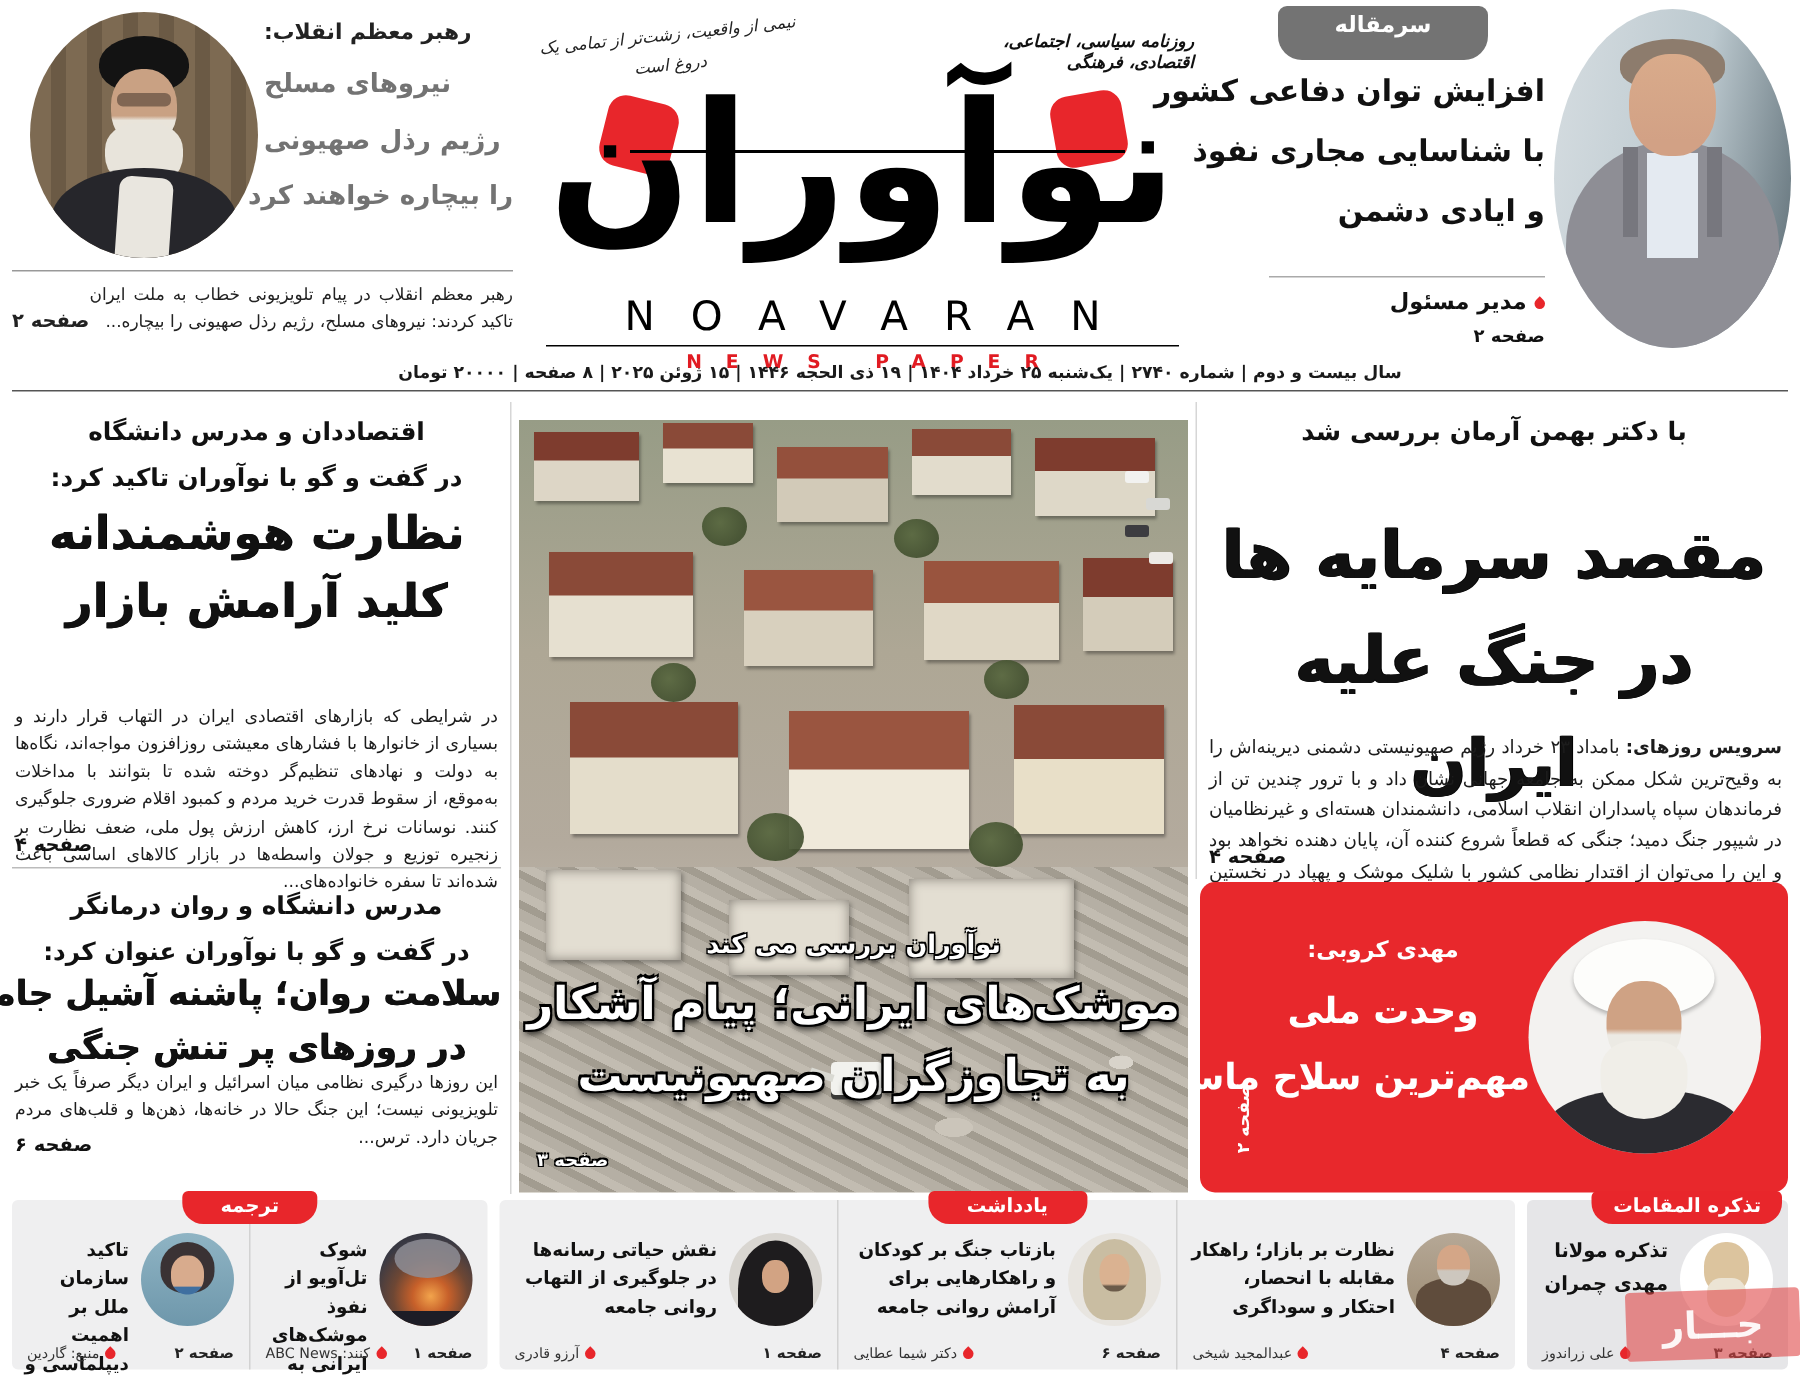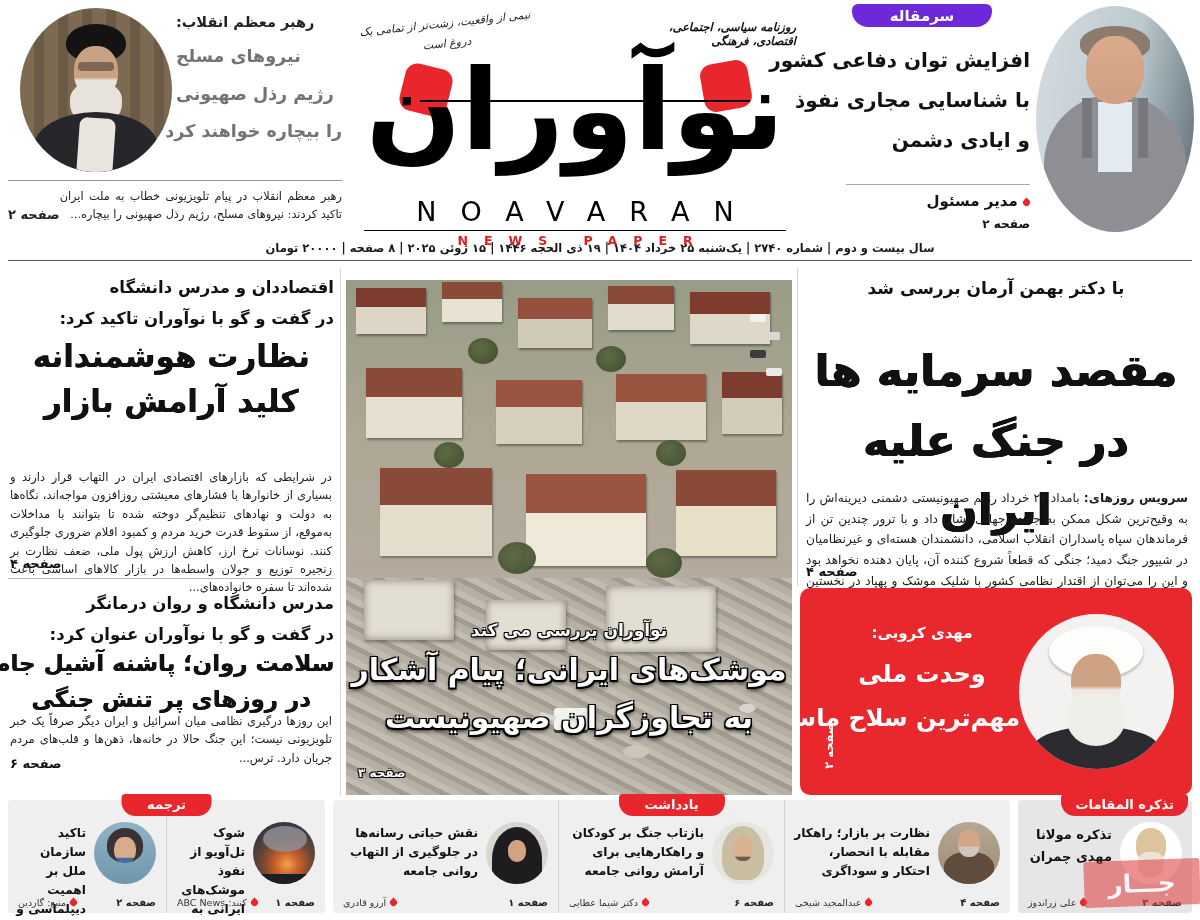--- a/index.html
+++ b/index.html
@@ -44,7 +44,7 @@
   .dateline { left:205px; top:241px; width:790px; text-align:center; font-size:11.5px; font-weight:bold; color:#1a1a1a; }
   .header-rule { left:8px; top:260px; width:1184px; border-top:1.5px solid #555; }
 
-  .edit-tab { left:852px; top:4px; width:140px; height:23px; background:#6d28d9; color:#fff;
+  .edit-tab { left:852px; top:4px; width:140px; height:36px; background:#737373; color:#fff;
     font-size:15px; font-weight:bold; text-align:center; line-height:24px; border-radius:6px 6px 16px 16px; }
   .edit-headline { left:798px; top:40px; width:232px; text-align:right; }
   .edit-line { font-size:20px; font-weight:bold; line-height:2.0; white-space:nowrap; }

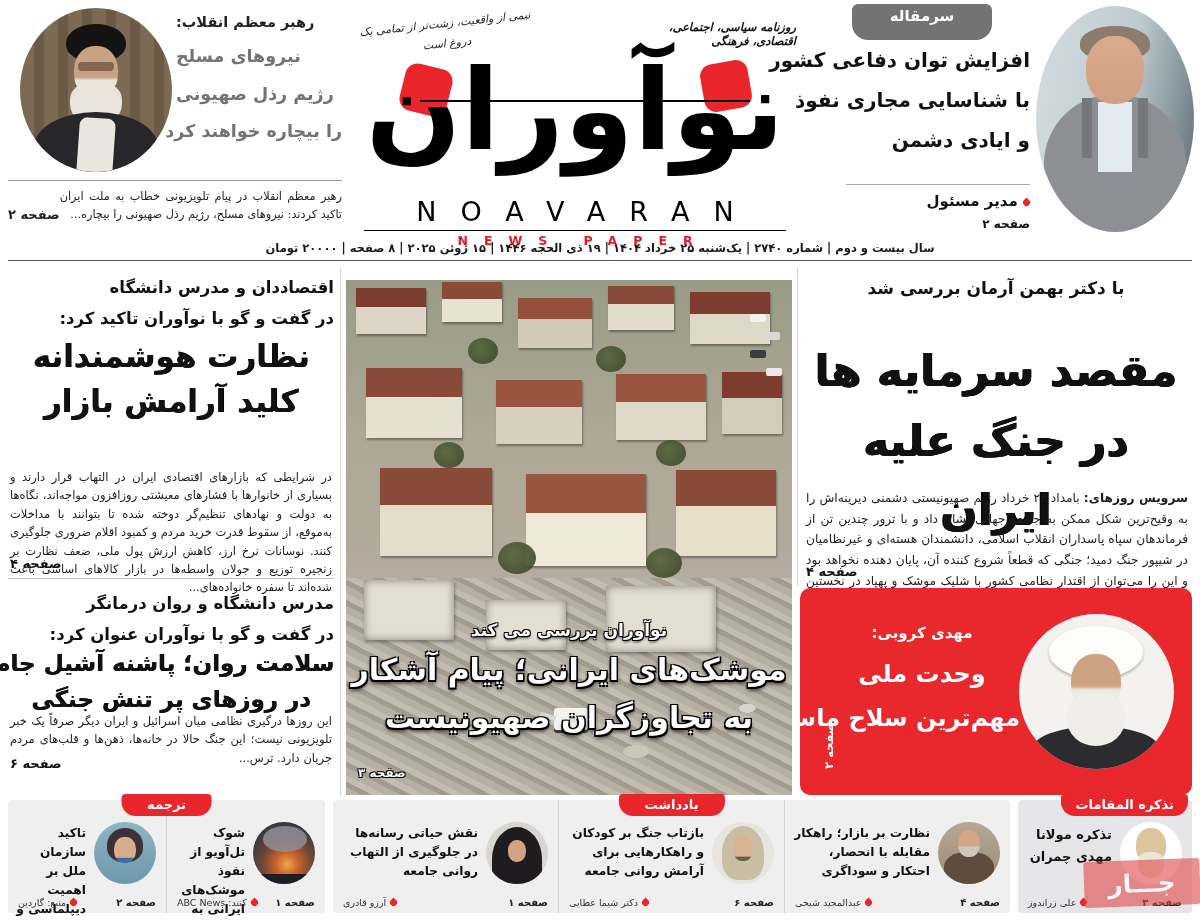--- a/index.html
+++ b/index.html
@@ -113,7 +113,7 @@
     text-shadow:-1px -1px 0 #000,1px -1px 0 #000,-1px 1px 0 #000,1px 1px 0 #000; }
 
   
-  .m-kicker { width:326px; left:8px; text-align:right; font-size:16.5px; font-weight:bold; line-height:1.9; }
+  .m-kicker { width:326px; left:8px; text-align:center; font-size:16.5px; font-weight:bold; line-height:1.9; }
   .k1 { top:272px; } .k2 { top:588px; }
   .m-headline1 { left:8px; top:334px; width:326px; text-align:center; font-size:31px; font-weight:bold; line-height:1.45;
     text-shadow:0.5px 0 0 #000; }

